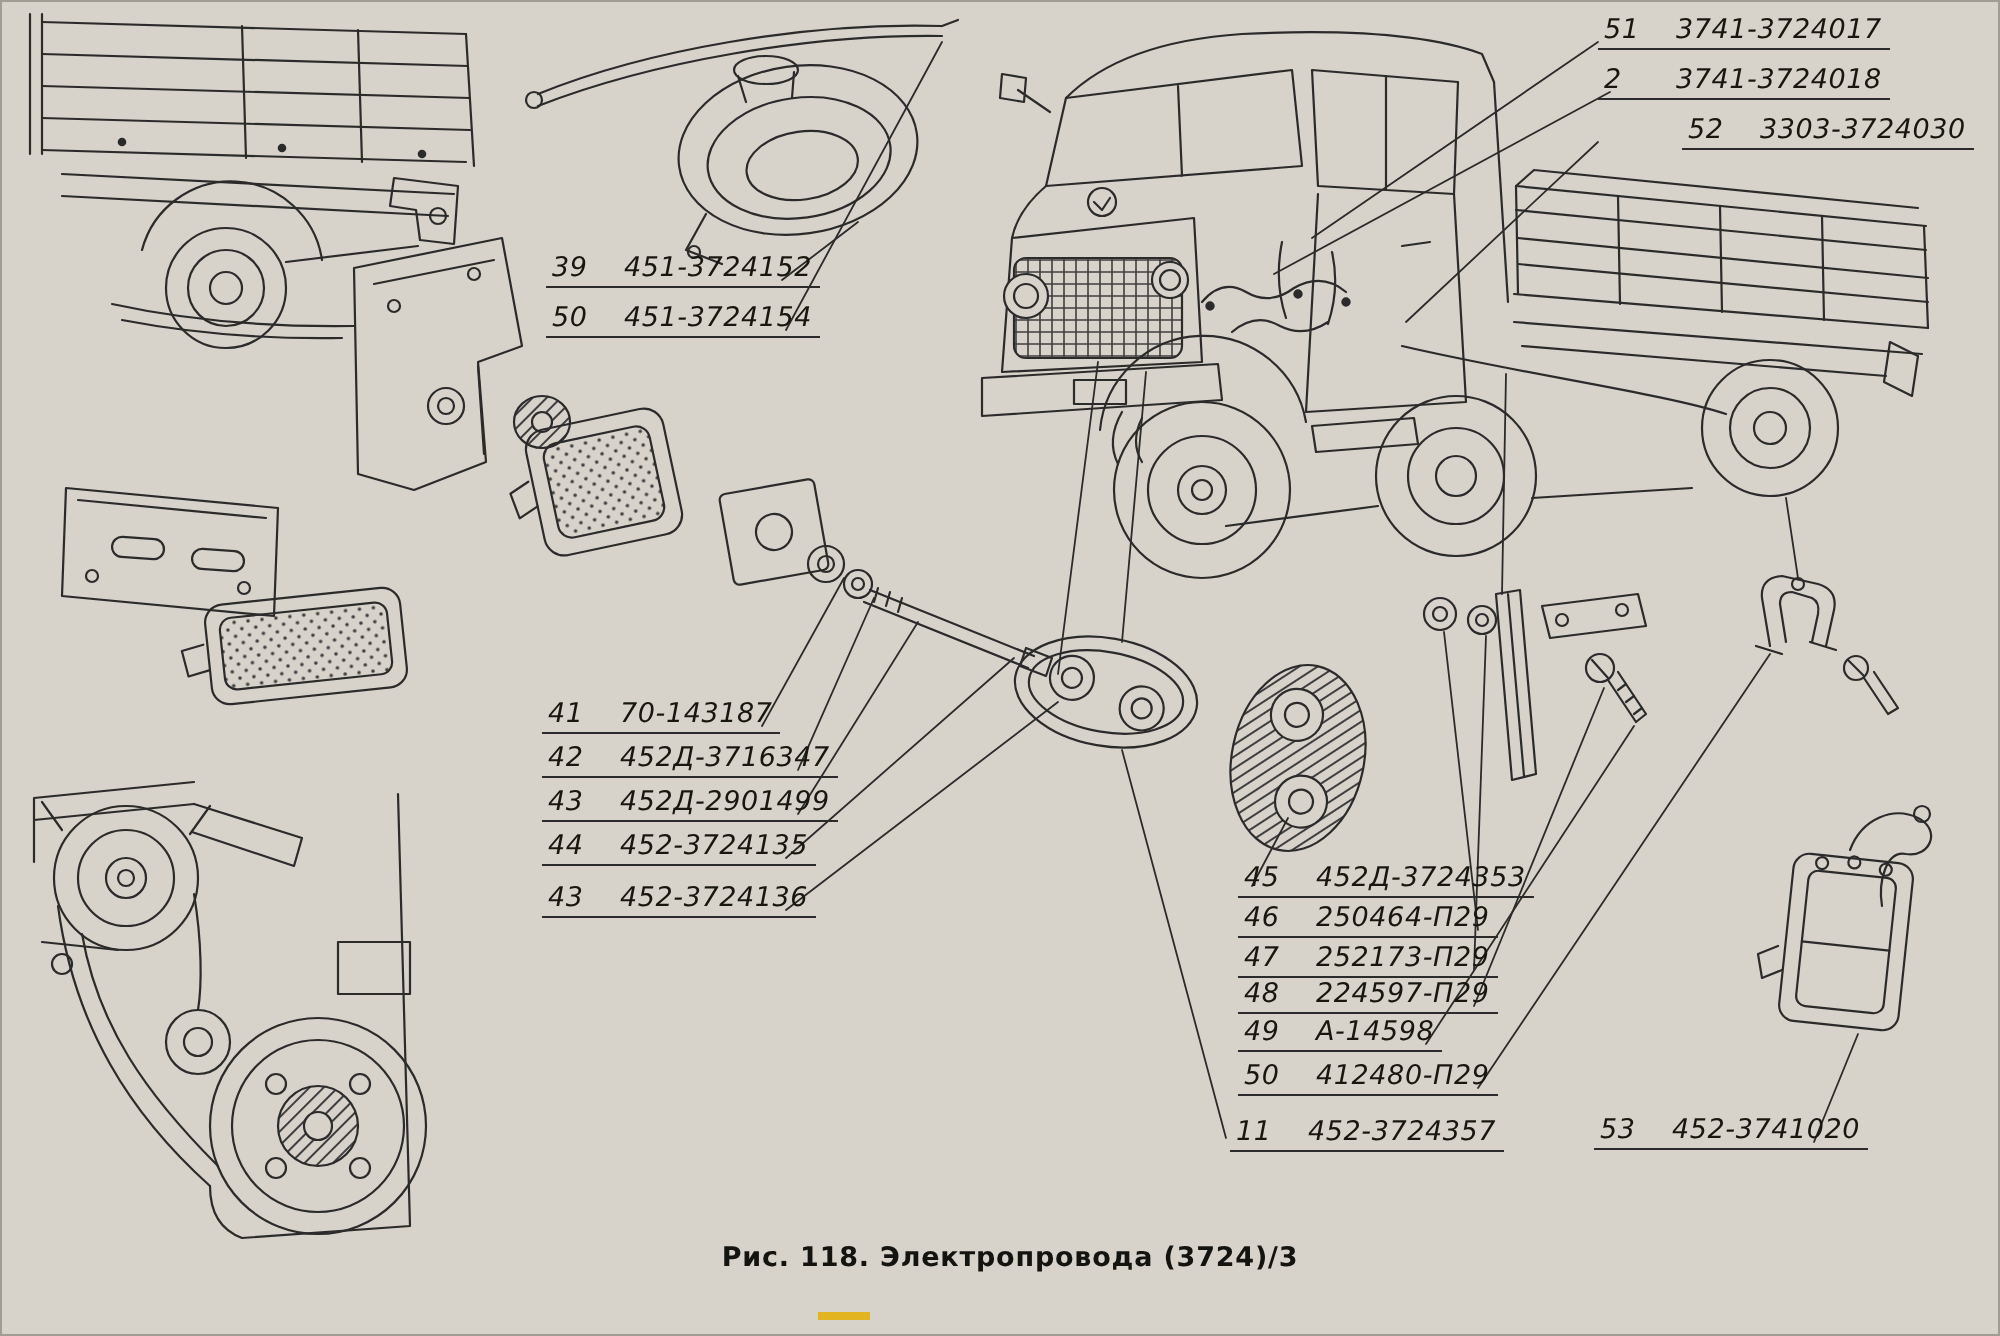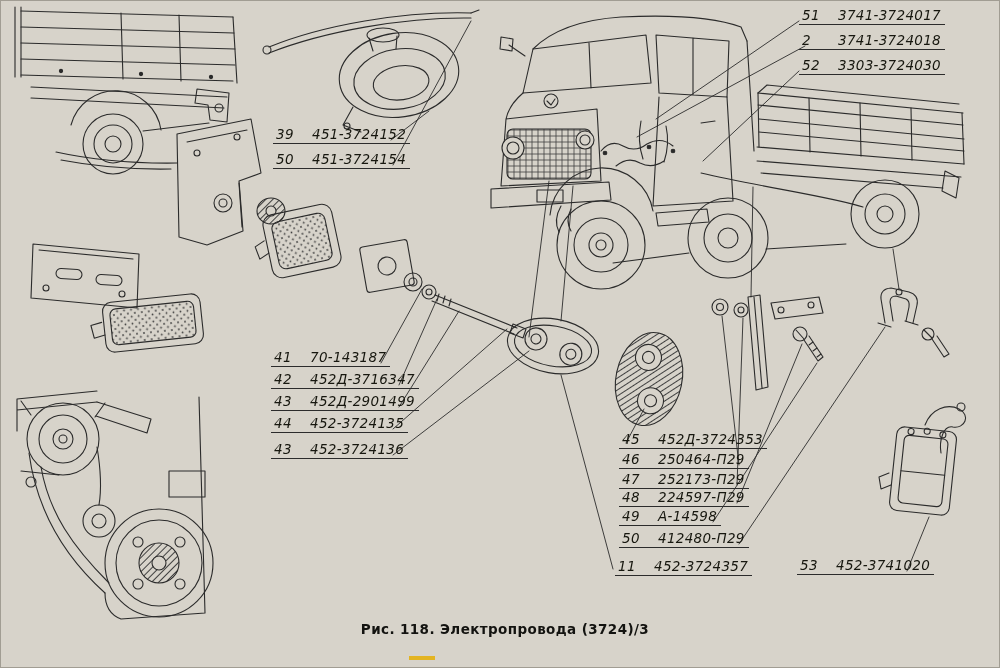--- a/index.html
+++ b/index.html
@@ -272,7 +272,7 @@
   <div class="label" style="left:798px; top:31px">
     <span class="num">2</span><span class="part">3741-3724018</span>
   </div>
-  <div class="label" style="left:798px; top:56px">
+  <div class="label" style="left:840px; top:56px">
     <span class="num">52</span><span class="part">3303-3724030</span>
   </div>
   <div class="label" style="left:272px; top:125px">

